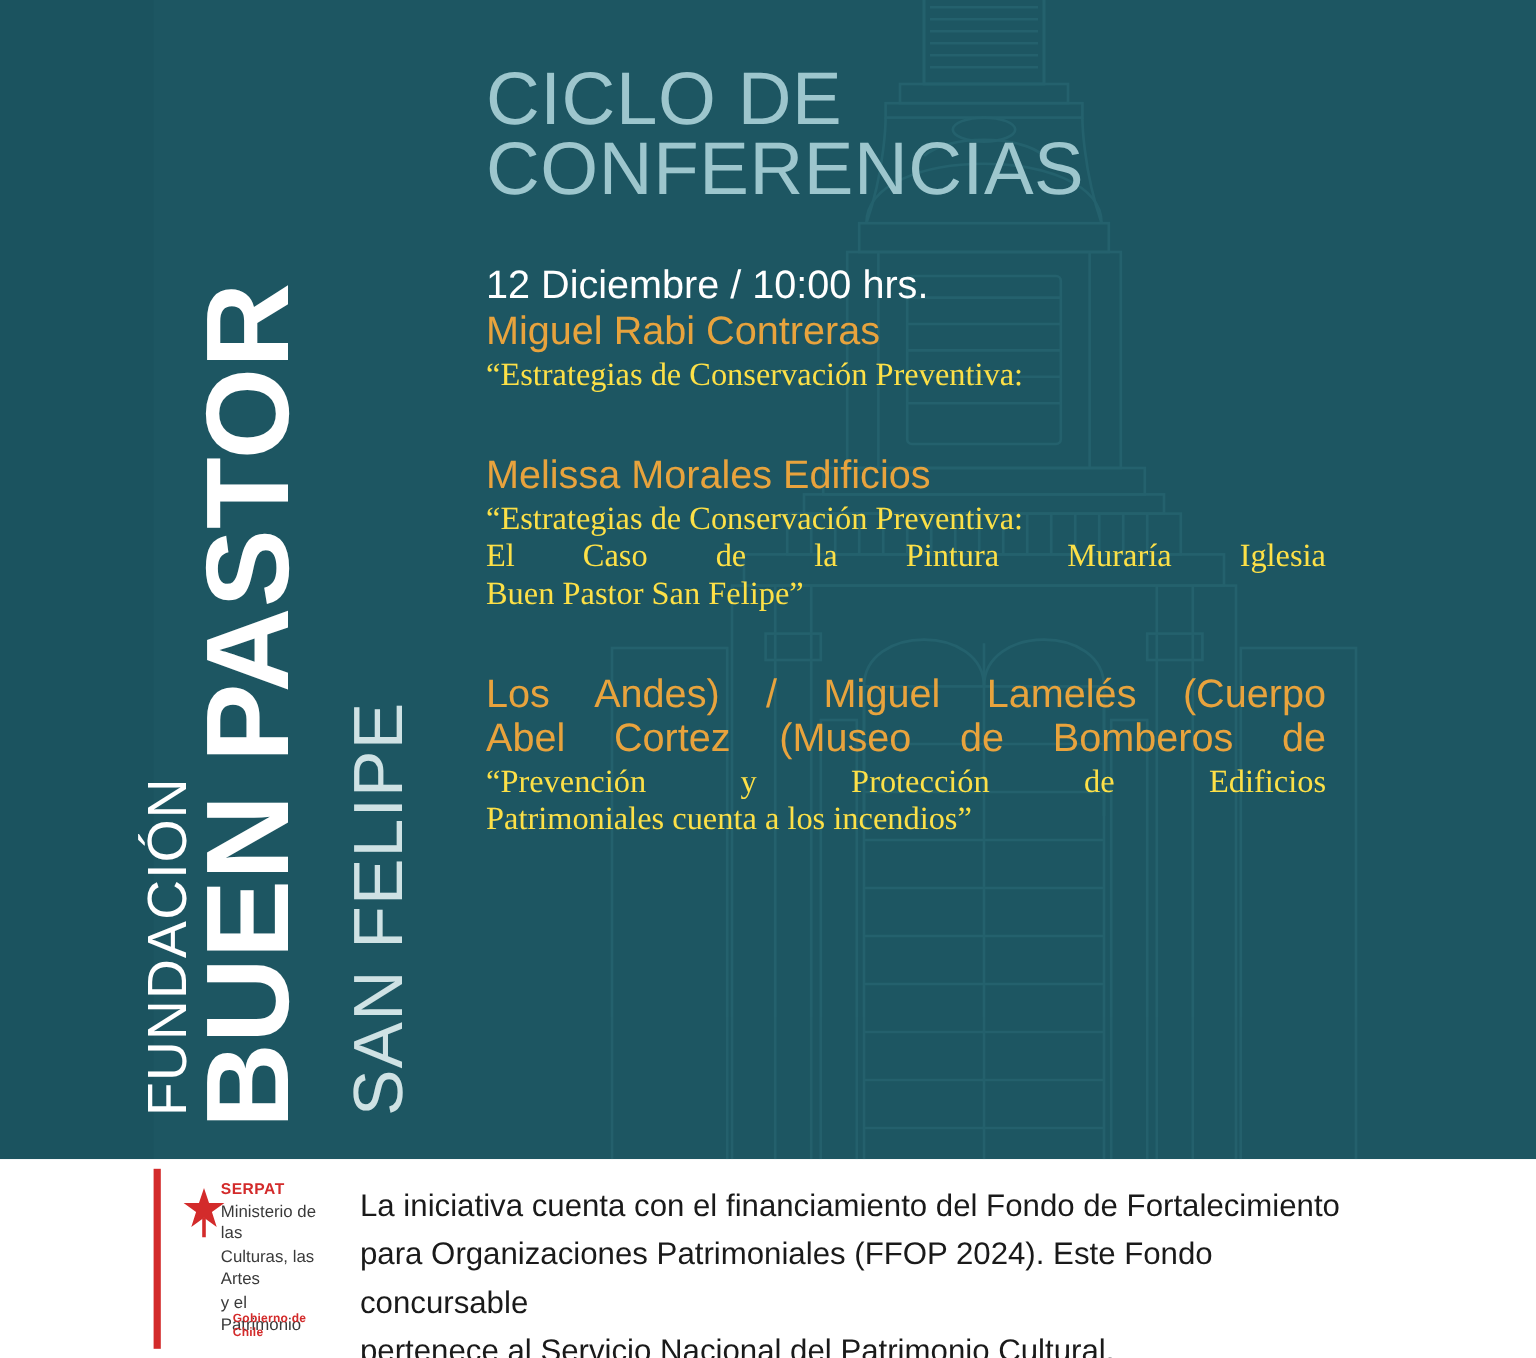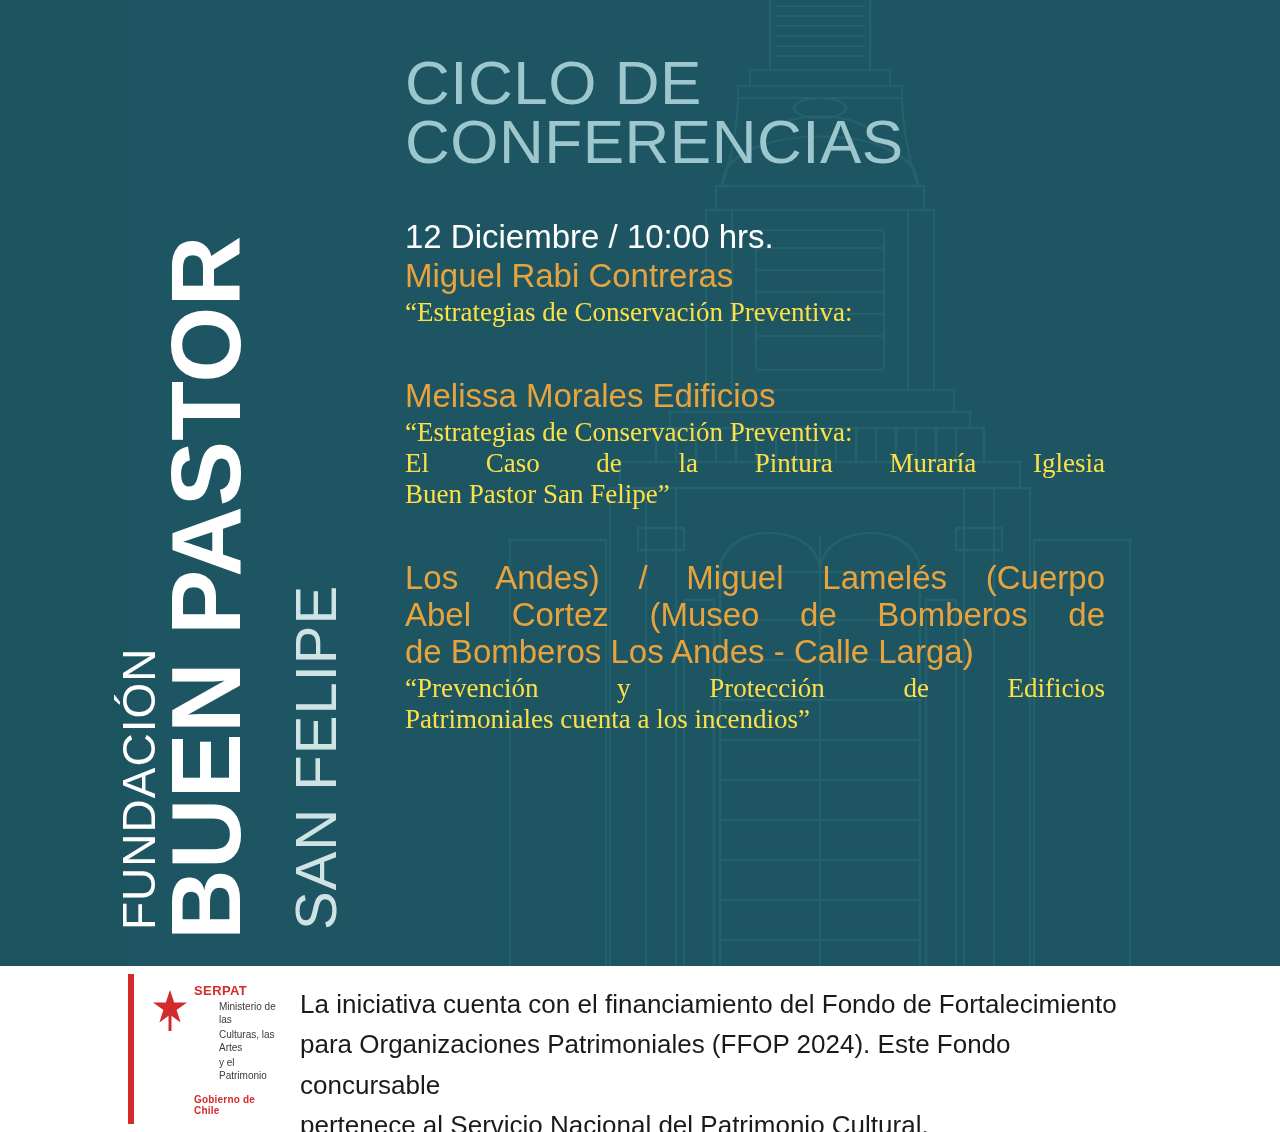--- a/index.html
+++ b/index.html
@@ -331,7 +331,6 @@
         <div class="speaker">
           <div style="text-align:justify; text-align-last:justify;">Los Andes) / Miguel Lamelés (Cuerpo</div>
           <div style="text-align:justify; text-align-last:justify;">Abel Cortez (Museo de Bomberos de</div>
-          <div>de Bomberos Los Andes - Calle Larga)</div>
         </div>
         <div class="talk">
           <div style="text-align:justify; text-align-last:justify;">“Prevención y Protección de Edificios</div>

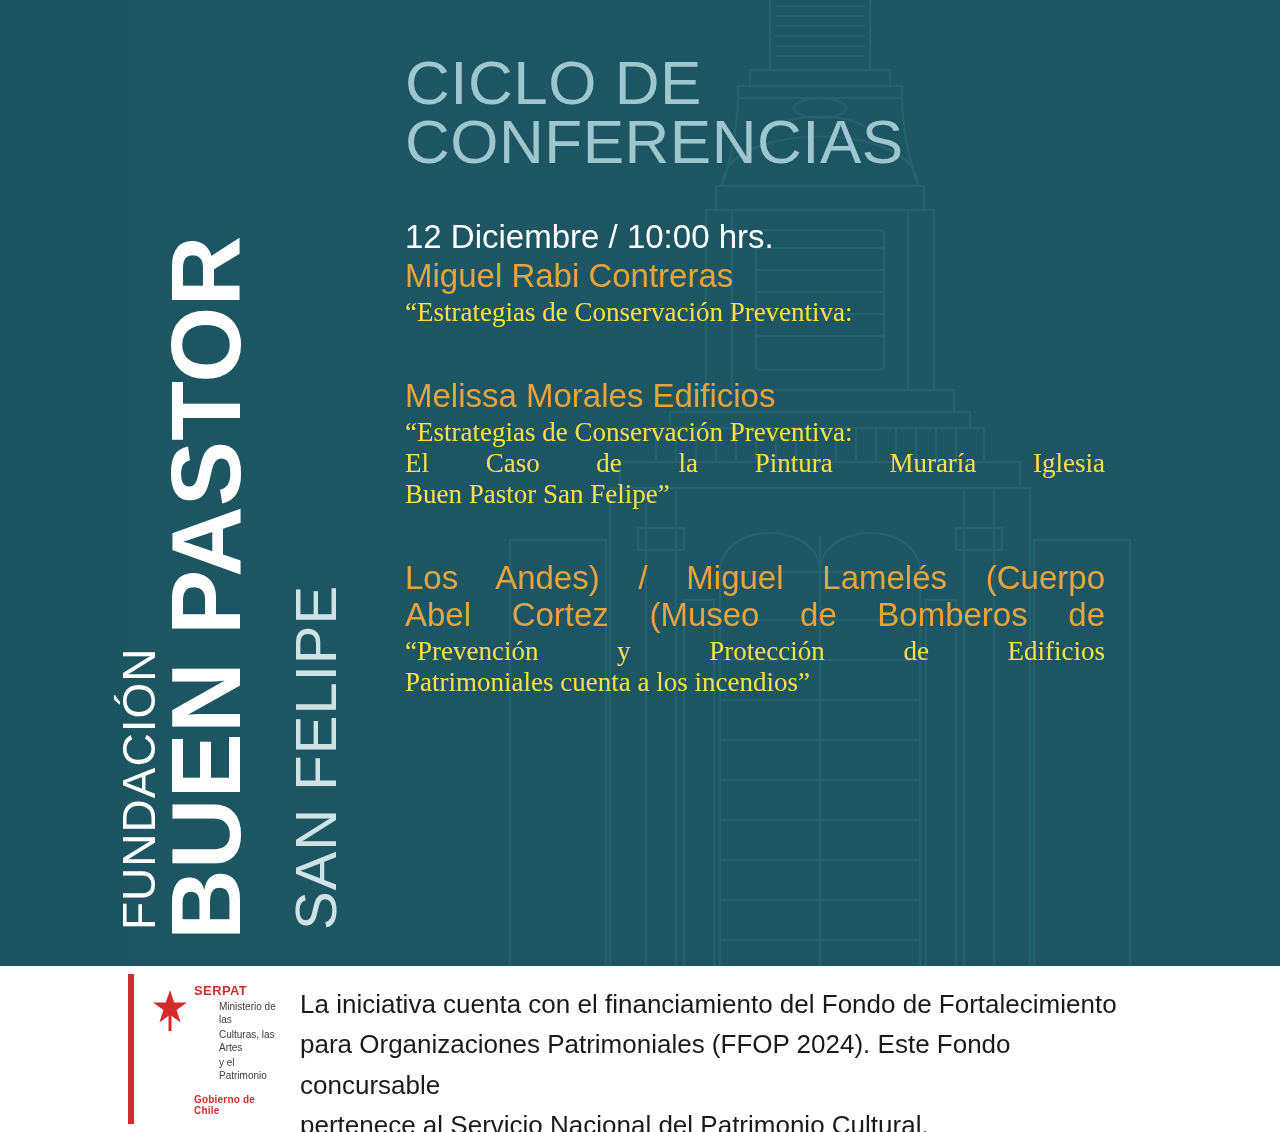--- a/index.html
+++ b/index.html
@@ -164,7 +164,7 @@
   }
   .logo-text {
     position: absolute;
-    left: 60px;
+    left: 50px;
     top: 10px;
     width: 90px;
   }

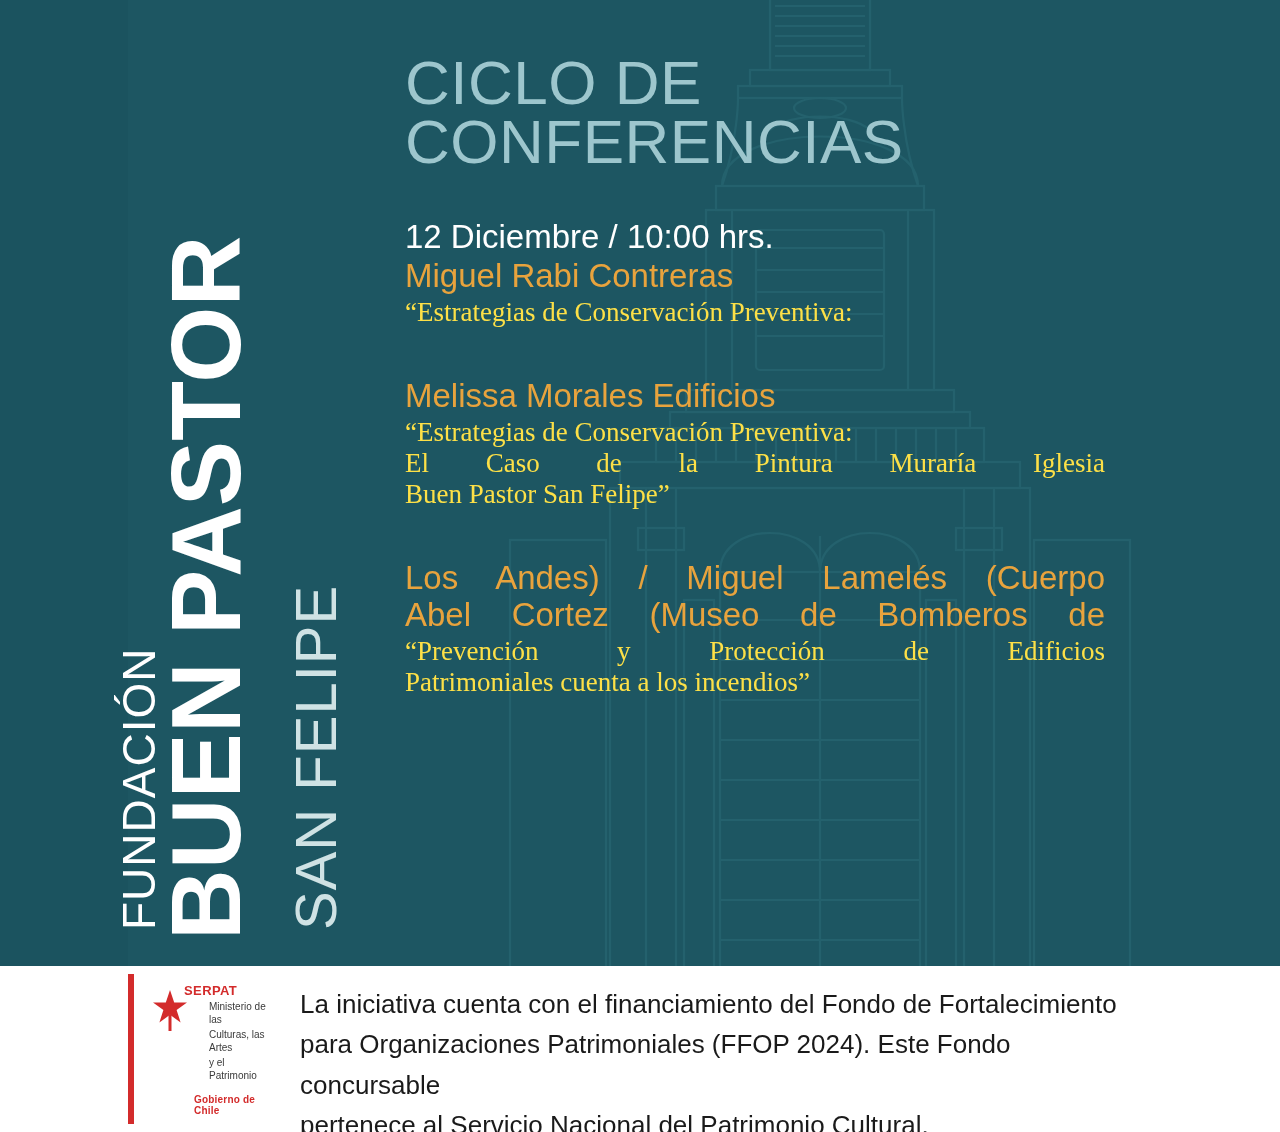--- a/index.html
+++ b/index.html
@@ -177,10 +177,9 @@
   }
   .logo-min {
     color: #3a3a3a;
-    font-size: 10px;
+    font-size: 14px;
     line-height: 1.25;
     margin-top: 3px;
-    margin-left: 25px;
   }
   .logo-gob {
     position: absolute;

